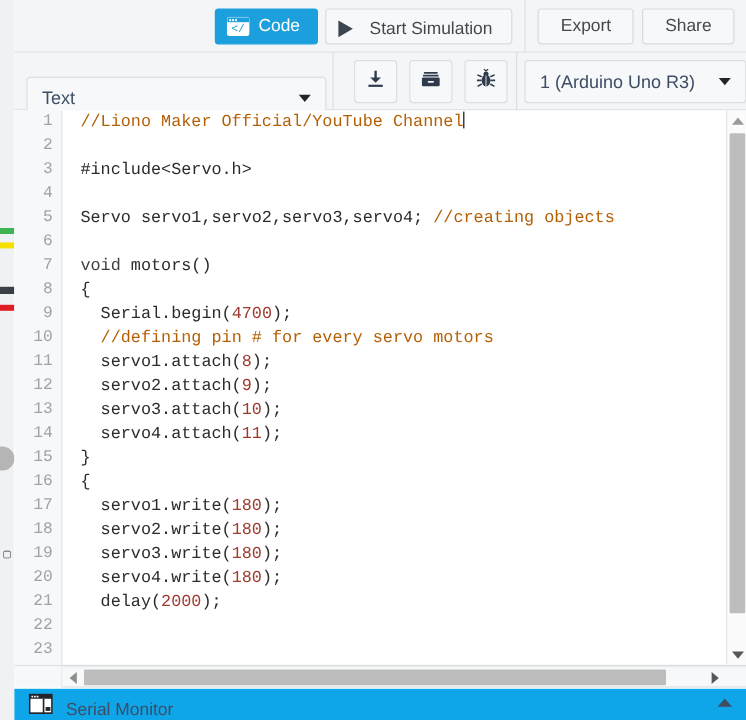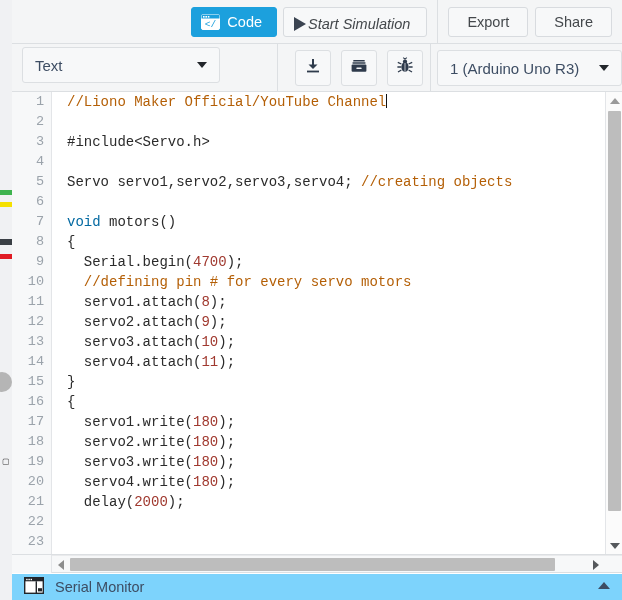--- a/index.html
+++ b/index.html
@@ -27,7 +27,7 @@
     font-size:14.5px;cursor:pointer;white-space:nowrap;
   }
   .btn.primary{background:#1ca0dd;border-color:#1ca0dd;color:#fff;padding:0 14px 0 9px;gap:7px;}
-  .btn.sim{padding:4px 16px 0 10px;gap:2px;font-style:italic;}
+  .btn.sim{padding:4px 16px 0 10px;gap:14px;}
   .btn.plain{padding:0 18px;}
   .sep-v{width:1px;height:44px;background:#dcdfe2;margin:0 10px;}
   .code-glyph{display:block;width:19px;height:16px;}

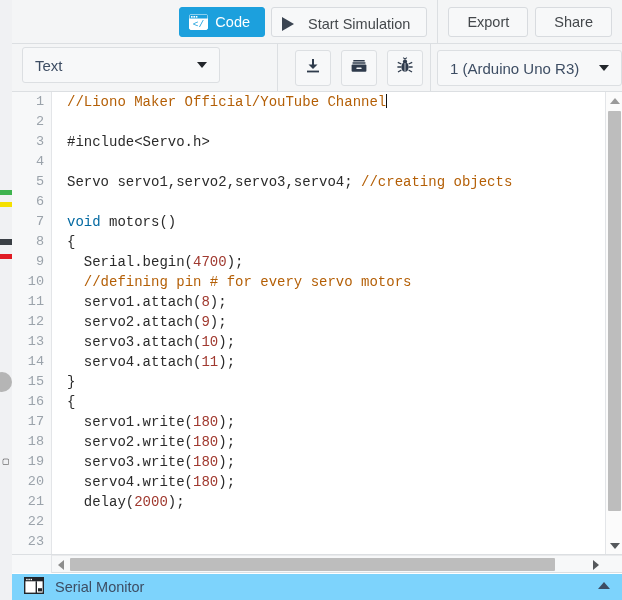--- a/index.html
+++ b/index.html
@@ -44,7 +44,7 @@
   .dd .lbl{flex:1;}
   .caret{width:0;height:0;border-left:5px solid transparent;border-right:5px solid transparent;
          border-top:6px solid #22262b;margin-left:10px;}
-  .dd-mode{left:10px;top:3px;width:198px;gap:17px;}
+  .dd-mode{left:10px;top:20px;width:250px;gap:17px;}
   .dd-board{left:425px;top:6px;width:185px;}
   .divider2{position:absolute;left:265px;top:0;width:1px;height:48px;background:#dcdfe2;}
   .divider3{position:absolute;left:418px;top:0;width:1px;height:48px;background:#dcdfe2;}

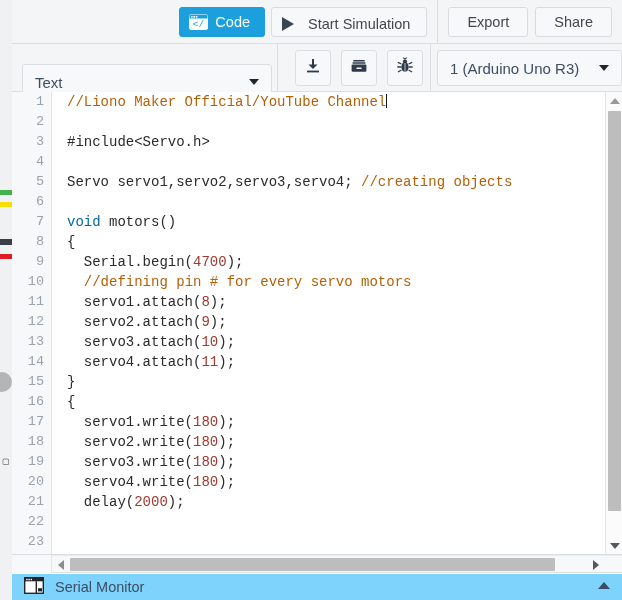--- a/index.html
+++ b/index.html
@@ -68,7 +68,7 @@
     white-space:pre;color:#2b2b2b;
   }
   .cm{color:#b45f06;}       
-  .kw{color:#0369a1;}       
+  .kw{color:#404040;}       
   .num{color:#a0392f;}      
   .cursor{display:inline-block;width:1px;height:14px;background:#111;vertical-align:-2px;}
 

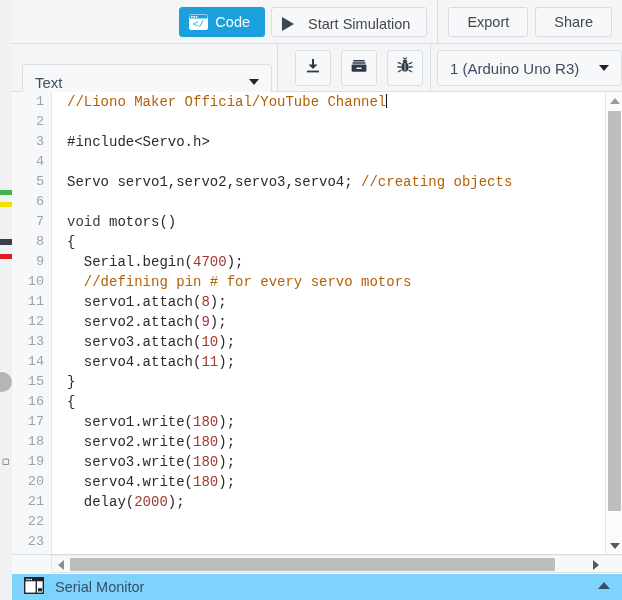--- a/index.html
+++ b/index.html
@@ -88,8 +88,8 @@
   .gut-pad{position:absolute;left:12px;top:555px;width:40px;height:18px;background:#f7f8f9;border-right:1px solid #e3e5e8;box-sizing:border-box;}
 
   
-  .serialbar{position:absolute;left:12px;top:574px;right:0;height:26px;background:#7dd3fc;
-             display:flex;align-items:center;padding-left:12px;cursor:pointer;box-sizing:border-box;}
+  .serialbar{position:absolute;left:12px;top:574px;right:0;height:26px;background:#0ea5e9;
+             display:flex;align-items:flex-end;padding-left:12px;cursor:pointer;box-sizing:border-box;}
   .sm-label{margin-left:11px;color:#3d4d63;font-size:14.5px;}
   .sm-chev{position:absolute;right:12px;top:8px;width:0;height:0;
            border-left:6px solid transparent;border-right:6px solid transparent;border-bottom:7px solid #3d4d63;}

